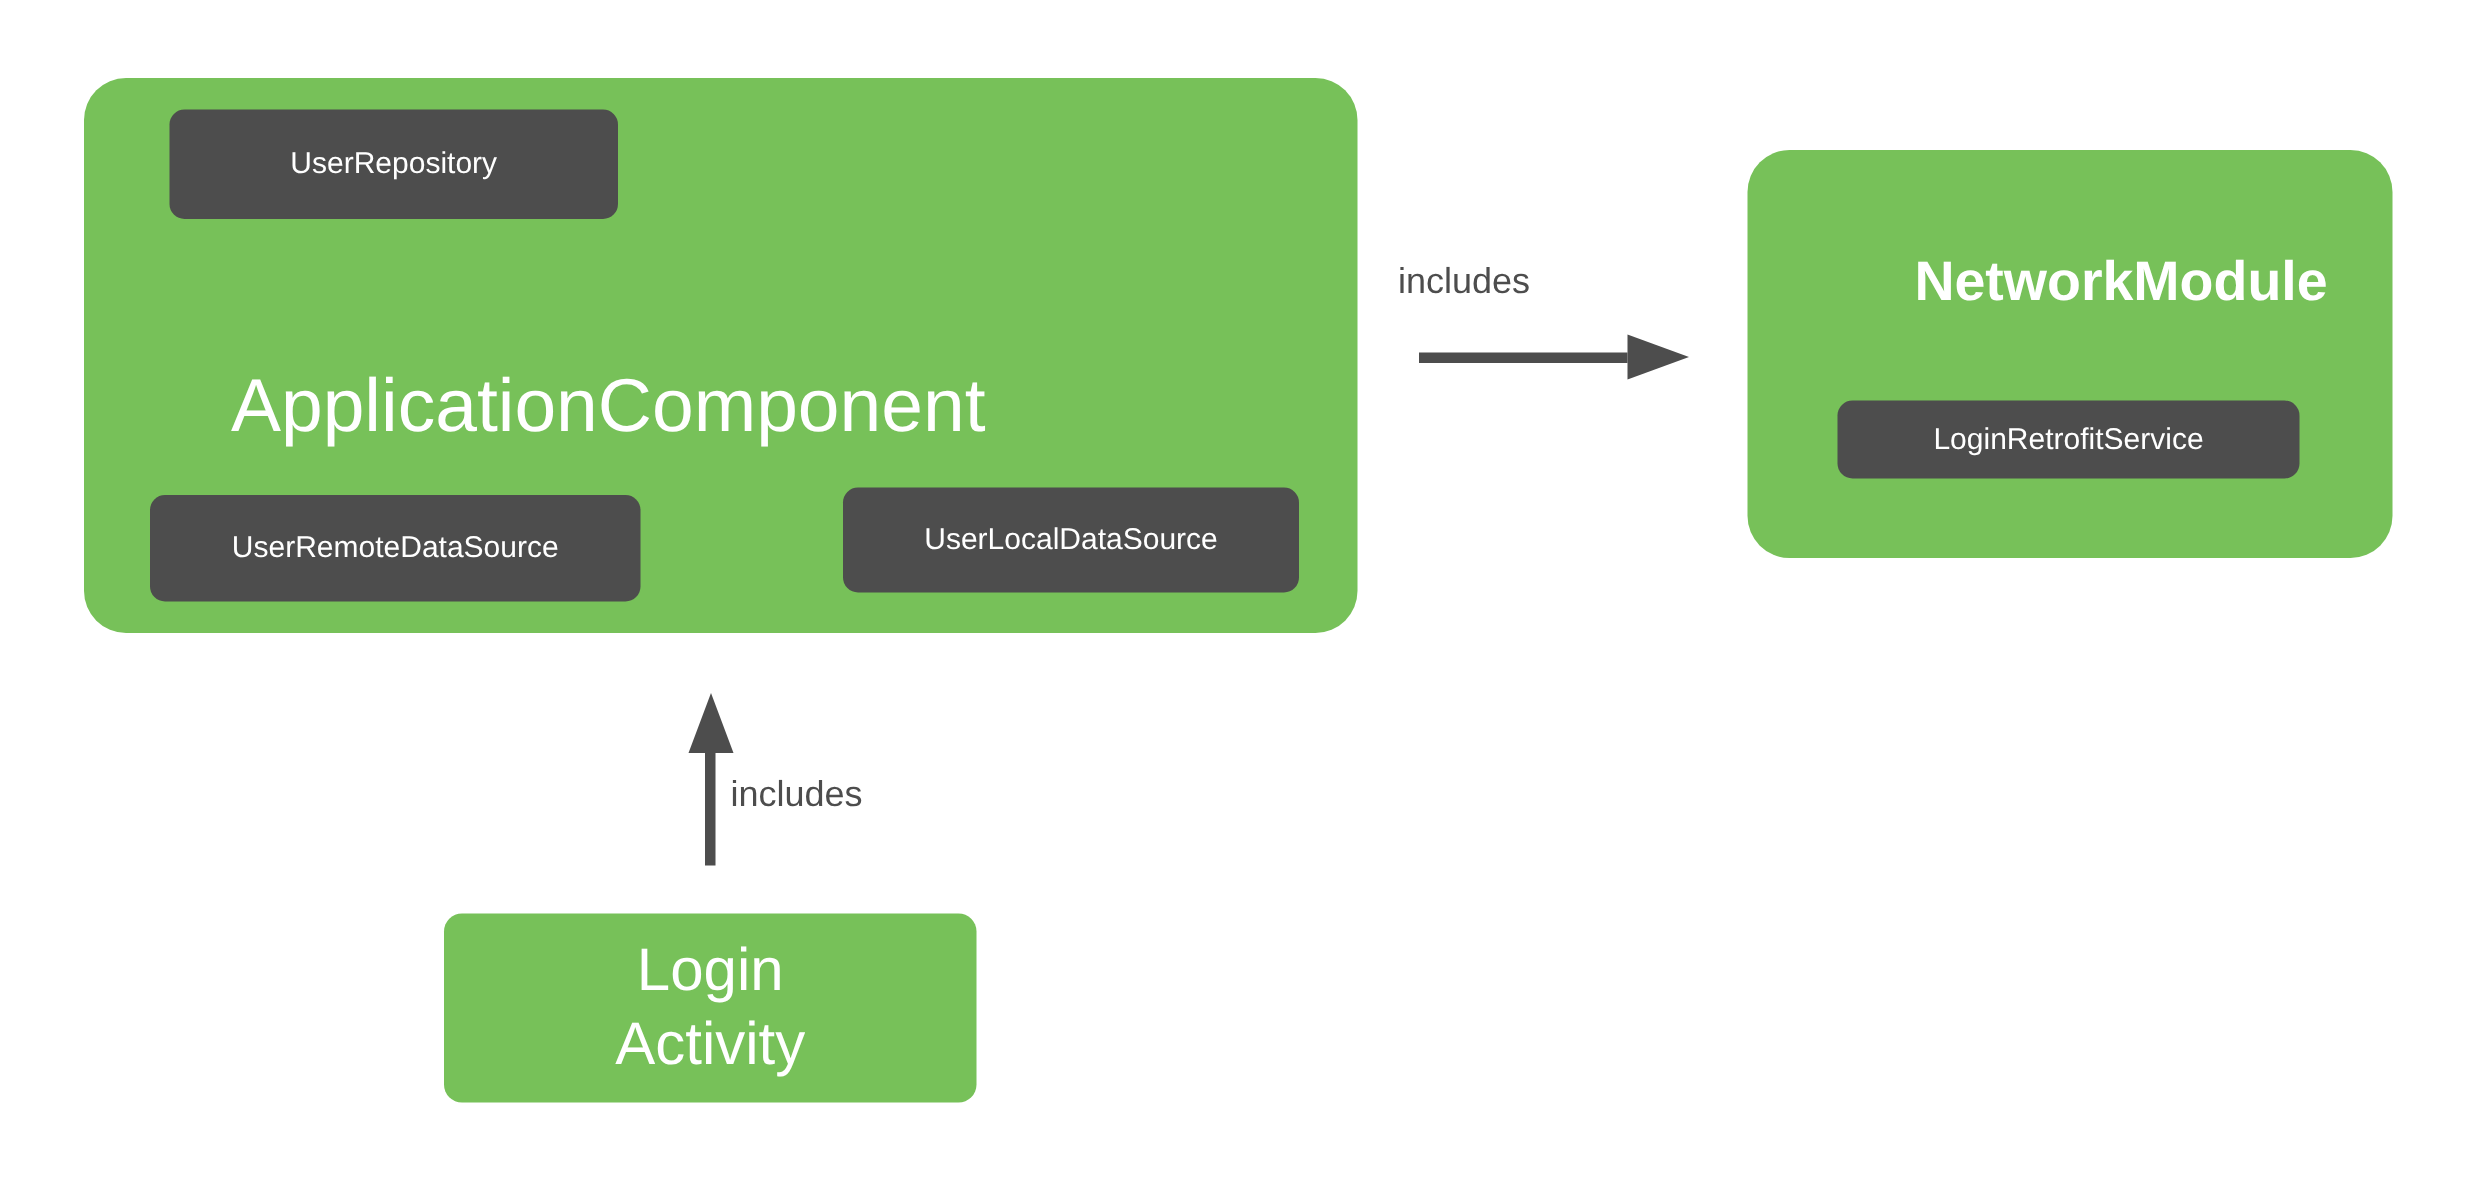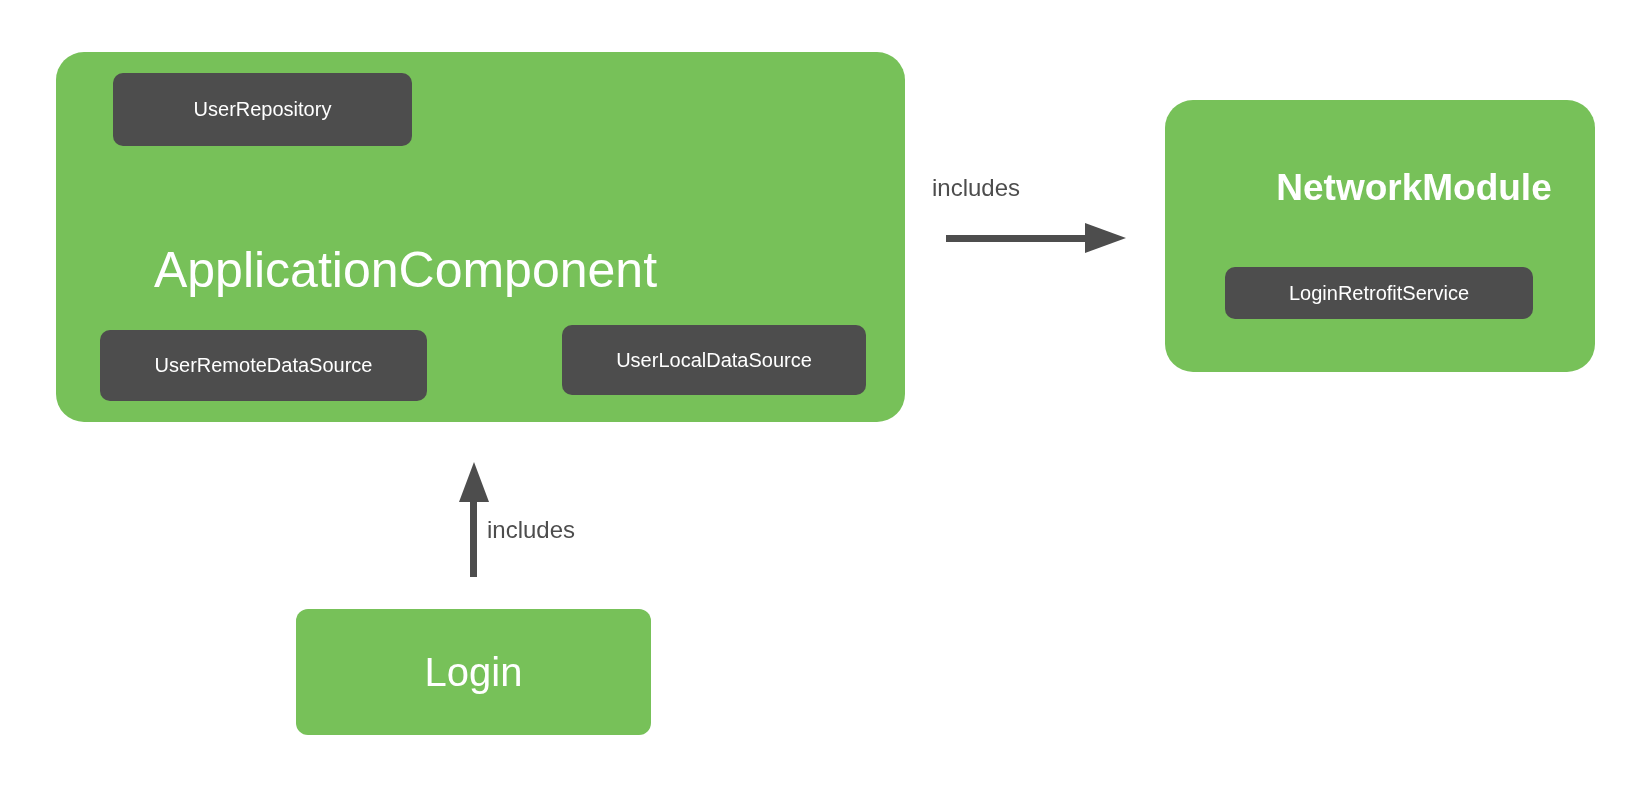--- a/index.html
+++ b/index.html
@@ -142,6 +142,7 @@
 
   <div class="activity-box" id="login-activity-box">
     <span>Login</span>
+    <span>Activity</span>
   </div>
 
 </div>

